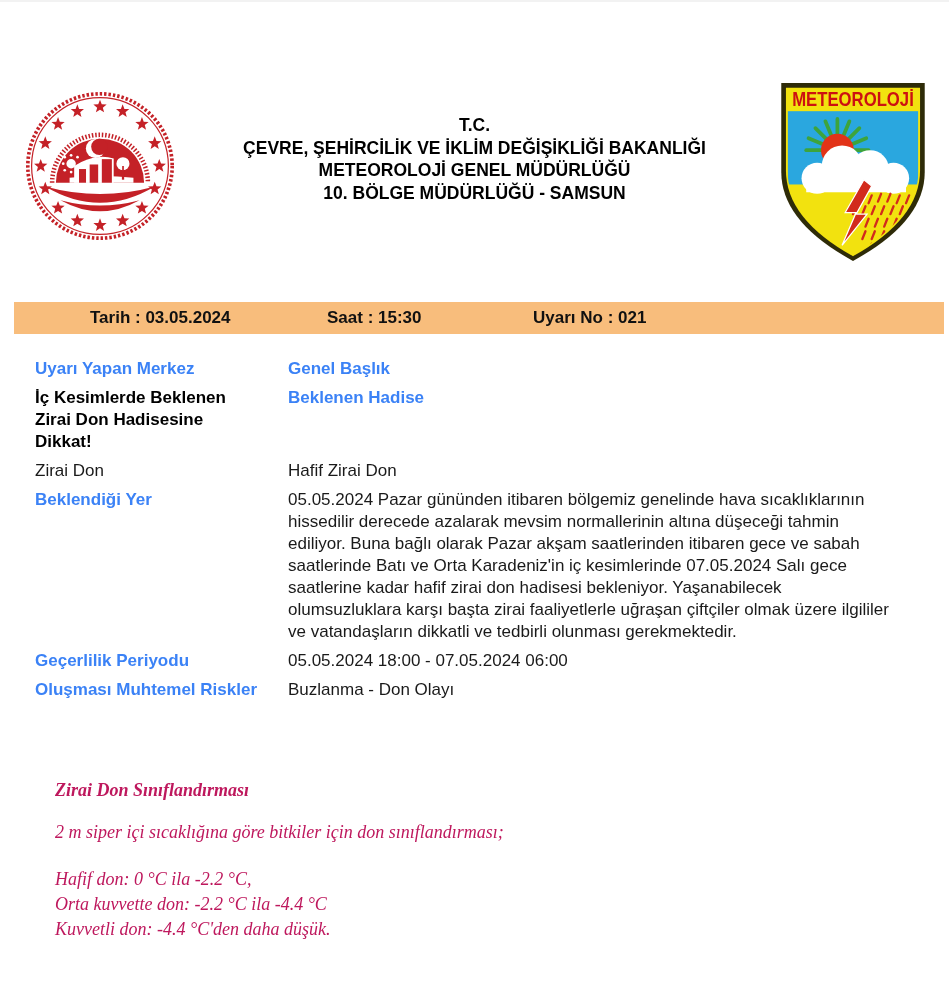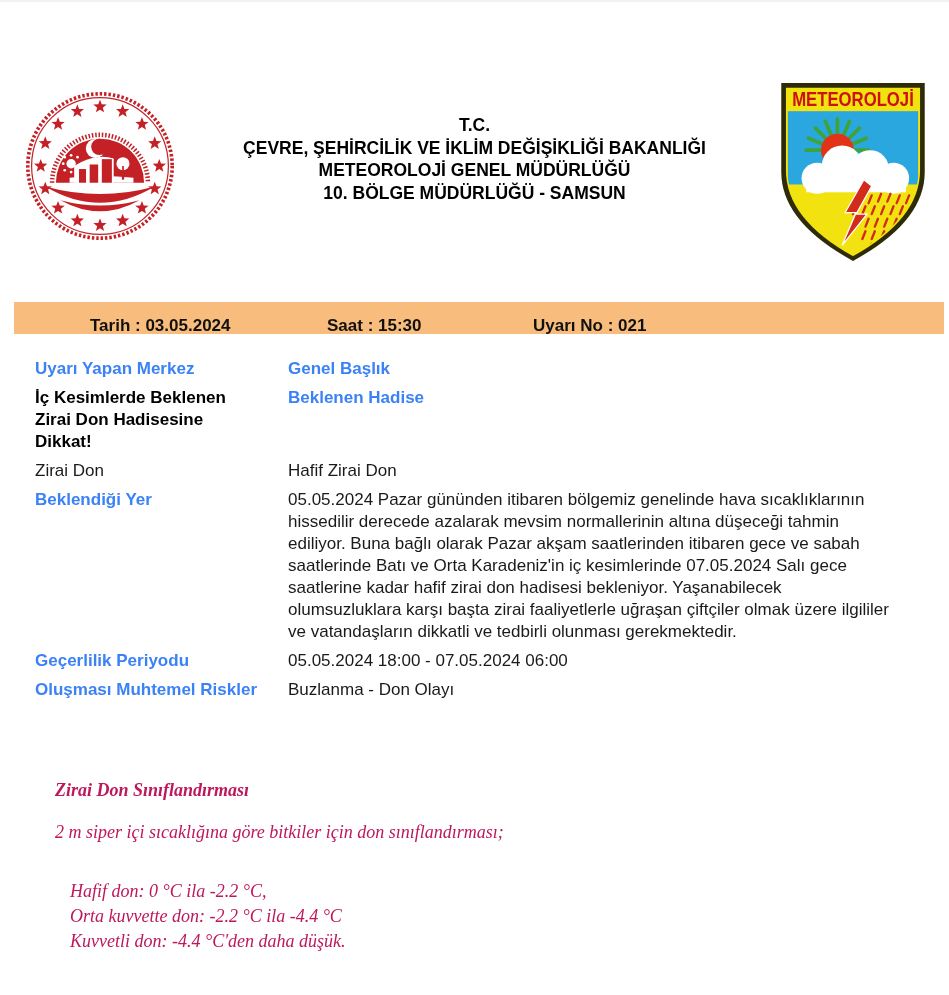--- a/index.html
+++ b/index.html
@@ -19,7 +19,7 @@
     position:absolute;left:14px;top:300px;width:930px;height:32px;
     background:#F8BD7C;font-weight:bold;font-size:17px;color:#111;
   }
-  .ib{position:absolute;top:8px;line-height:32px;white-space:nowrap;}
+  .ib{position:absolute;top:0;line-height:32px;white-space:nowrap;}
   .ib1{left:76px;} .ib2{left:313px;} .ib3{left:519px;}
   .fields{
     position:absolute;left:35px;top:356px;width:903px;

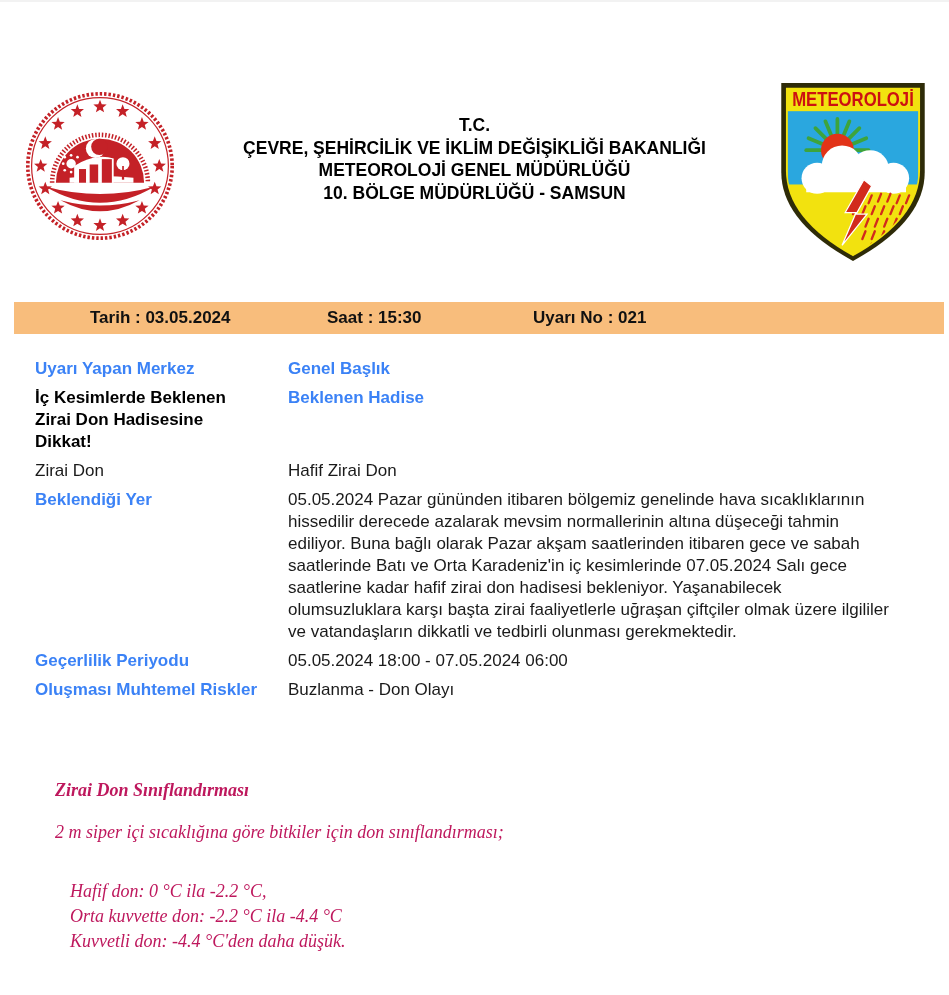--- a/index.html
+++ b/index.html
@@ -34,7 +34,7 @@
     font-family:"Liberation Serif",serif;font-style:italic;font-size:18px;color:#be185d;
   }
   .cls-title{font-weight:bold;margin-bottom:21px;}
-  .cls-sub{margin-bottom:36px;}
+  .cls-sub{margin-bottom:24px;}
   .cls-lines div{line-height:25px;margin-left:15px;}
 </style>
 </head>

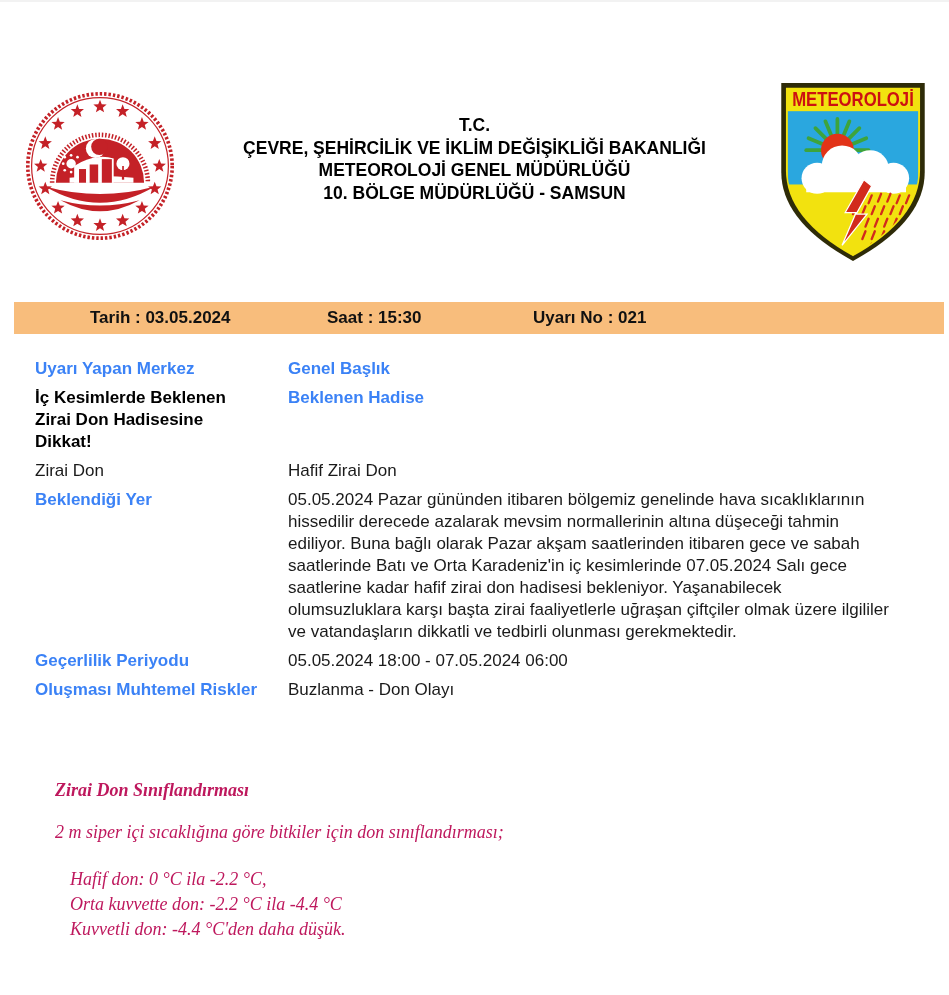--- a/index.html
+++ b/index.html
@@ -35,7 +35,7 @@
   }
   .cls-title{font-weight:bold;margin-bottom:21px;}
   .cls-sub{margin-bottom:24px;}
-  .cls-lines div{line-height:25px;margin-left:15px;}
+  .cls-lines div{line-height:25px;}
 </style>
 </head>
 <body>

